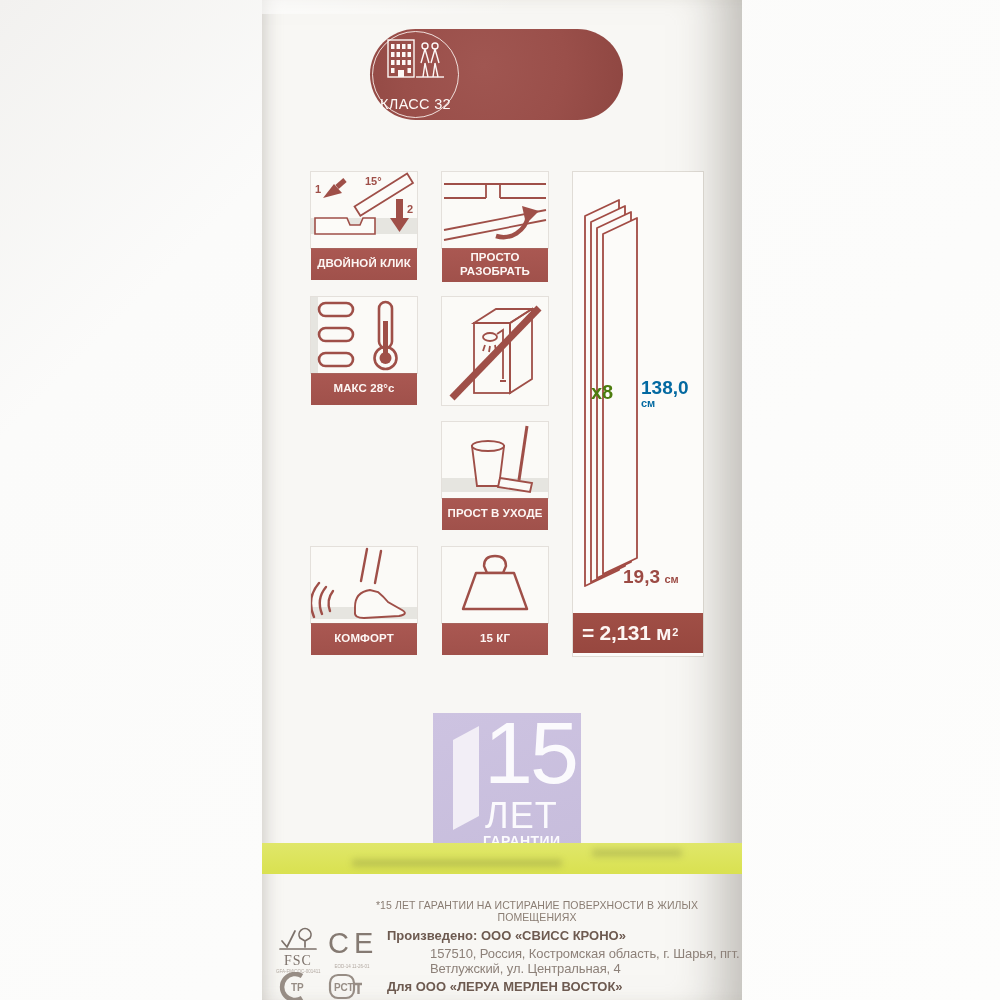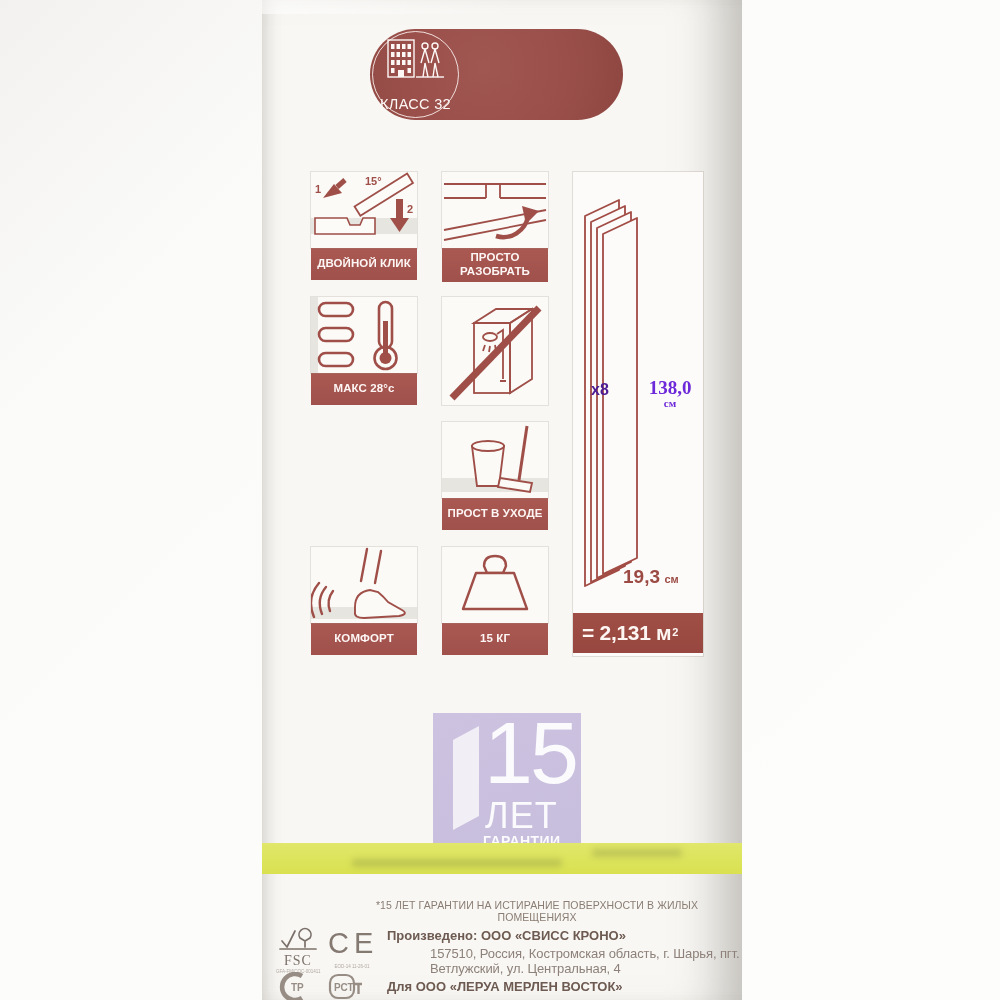--- a/index.html
+++ b/index.html
@@ -56,7 +56,7 @@
     position:absolute;left:311px;top:172px;width:130px;height:484px;
     background:#fcfbf9;box-shadow:0 0 0 1px rgba(160,150,138,.28);
   }
-  .pp-count{position:absolute;left:18px;top:209px;font-size:16px;font-weight:700;color:#4c1d95;}
+  .pp-count{position:absolute;left:18px;top:209px;font-size:20px;font-weight:700;color:#4d7c0f;}
   .pp-length{position:absolute;right:4px;top:206px;width:58px;text-align:center;color:#6d28d9;font-family:Liberation Serif, serif;}
   .pp-length .v{font-size:19px;font-weight:700;line-height:1;}
   .pp-length .u{font-size:11px;font-weight:700;}

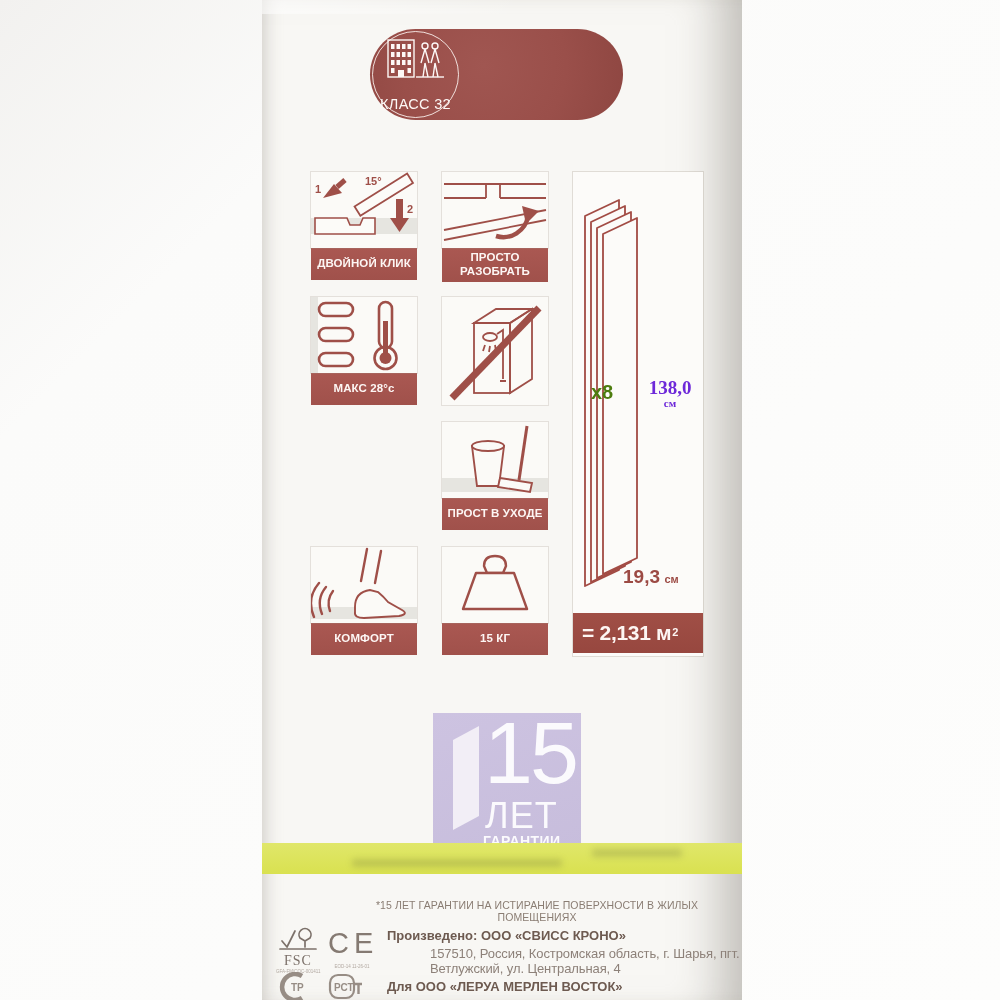--- a/index.html
+++ b/index.html
@@ -57,7 +57,7 @@
     background:#fcfbf9;box-shadow:0 0 0 1px rgba(160,150,138,.28);
   }
   .pp-count{position:absolute;left:18px;top:209px;font-size:20px;font-weight:700;color:#4d7c0f;}
-  .pp-length{position:absolute;right:4px;top:206px;width:58px;text-align:center;color:#6d28d9;font-family:Liberation Serif, serif;}
+  .pp-length{position:absolute;right:4px;top:206px;width:58px;text-align:left;color:#0369a1;}
   .pp-length .v{font-size:19px;font-weight:700;line-height:1;}
   .pp-length .u{font-size:11px;font-weight:700;}
   .pp-width{position:absolute;left:50px;top:394px;color:#9c4a44;white-space:nowrap;}

